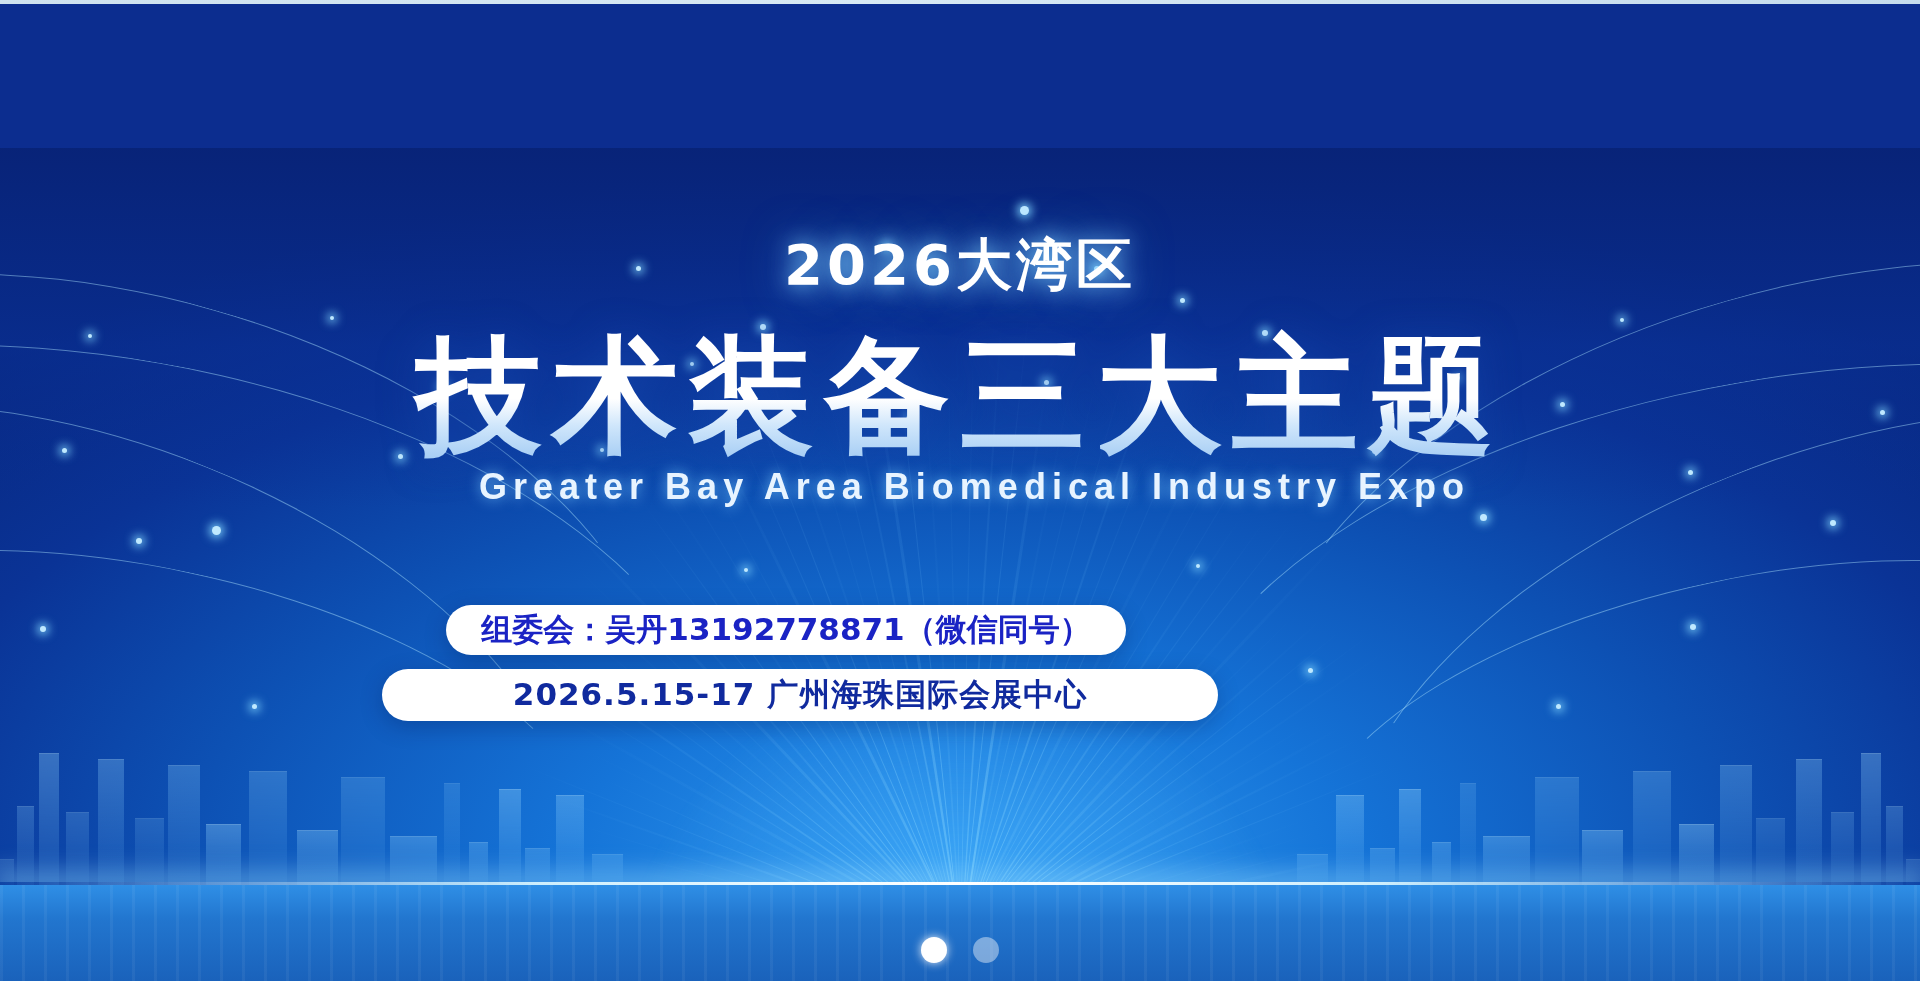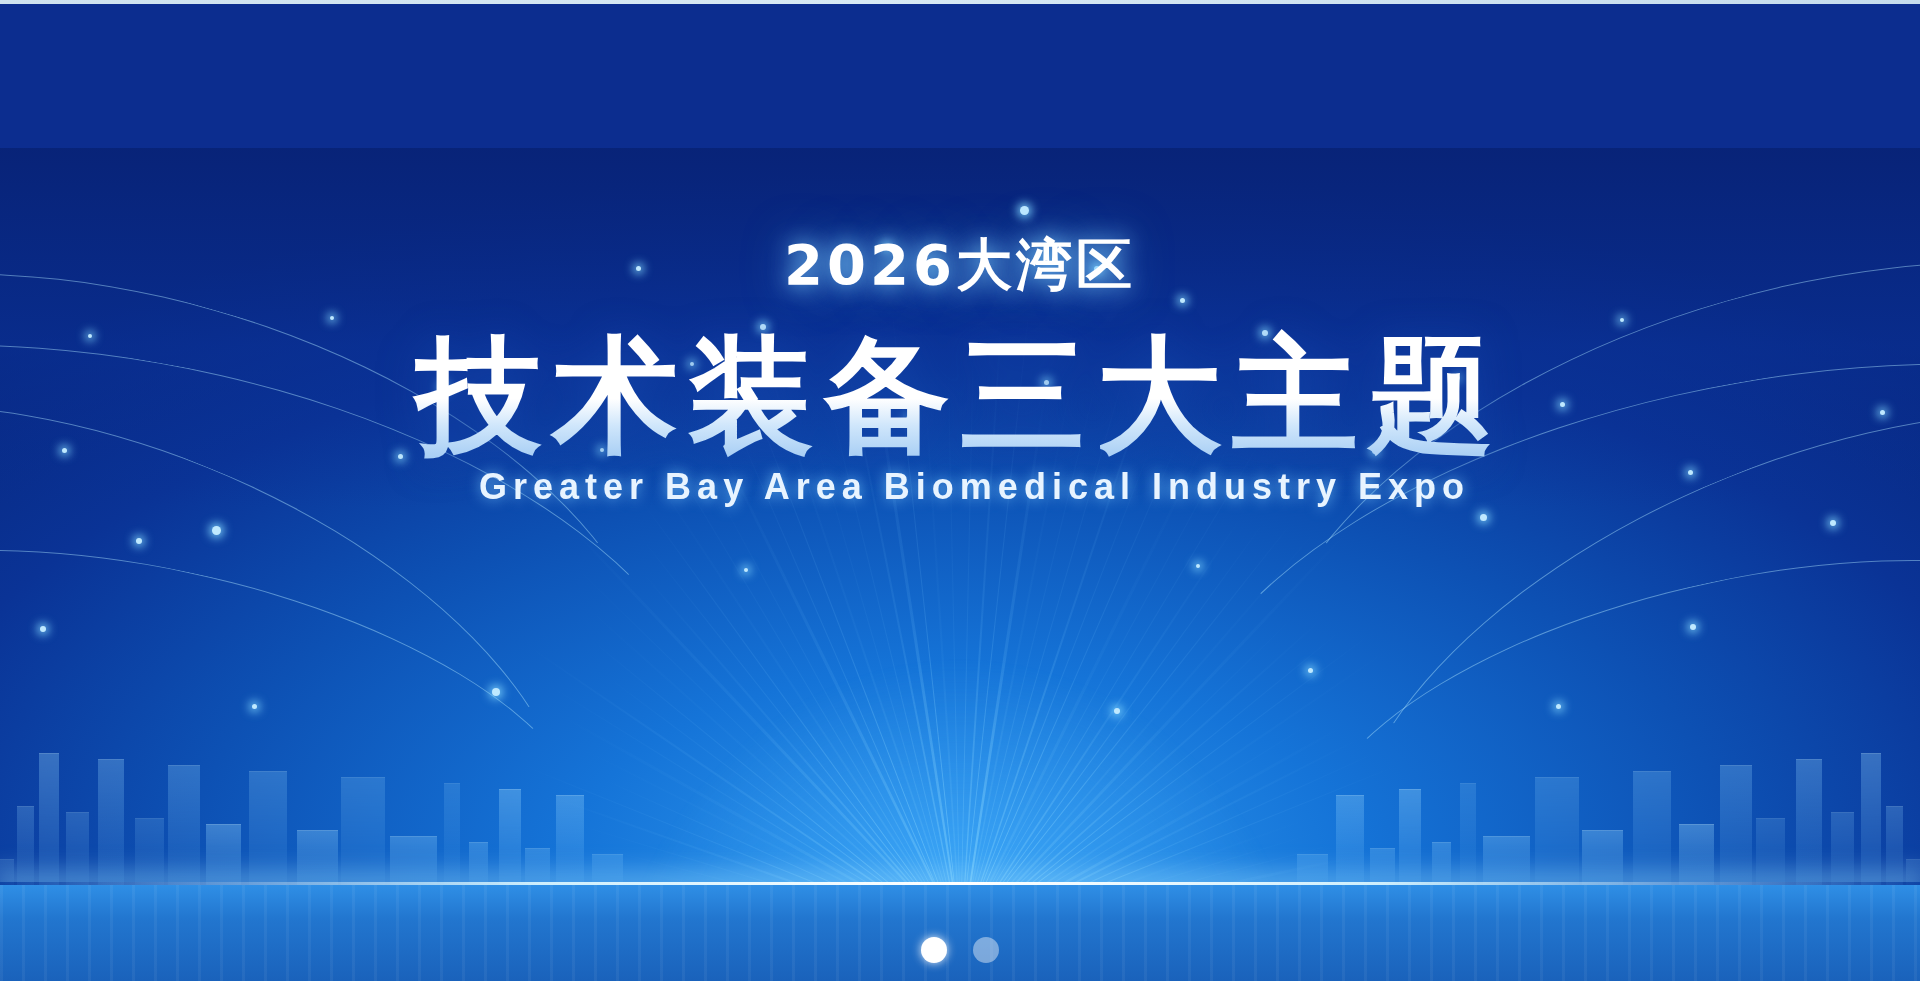--- a/index.html
+++ b/index.html
@@ -374,6 +374,7 @@
       <div class="sub-en">Greater Bay Area Biomedical Industry Expo</div>
     </div>
 
+    <div class="pill pill-contact">组委会：吴丹13192778871（微信同号）</div>
   </div>
 
   <div class="dots">

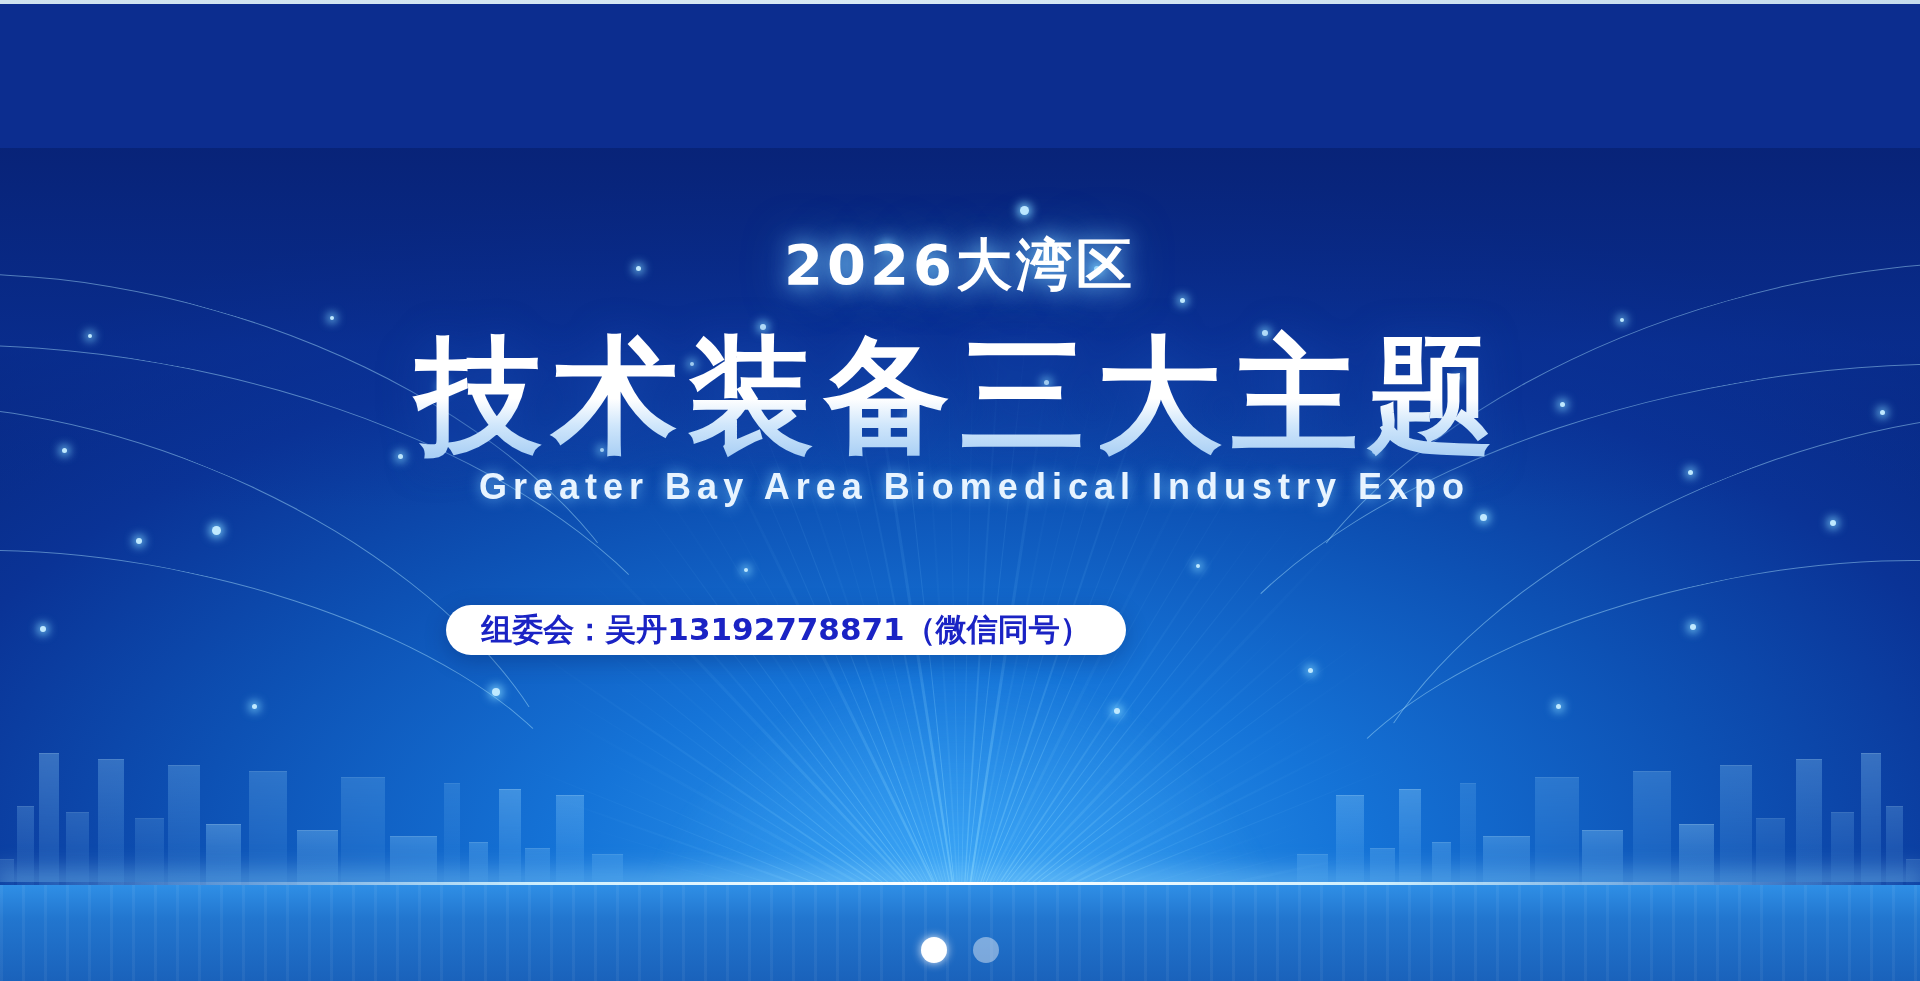--- a/index.html
+++ b/index.html
@@ -375,6 +375,7 @@
     </div>
 
     <div class="pill pill-contact">组委会：吴丹13192778871（微信同号）</div>
+    <div class="pill pill-venue">2026.5.15-17  广州海珠国际会展中心</div>
   </div>
 
   <div class="dots">

